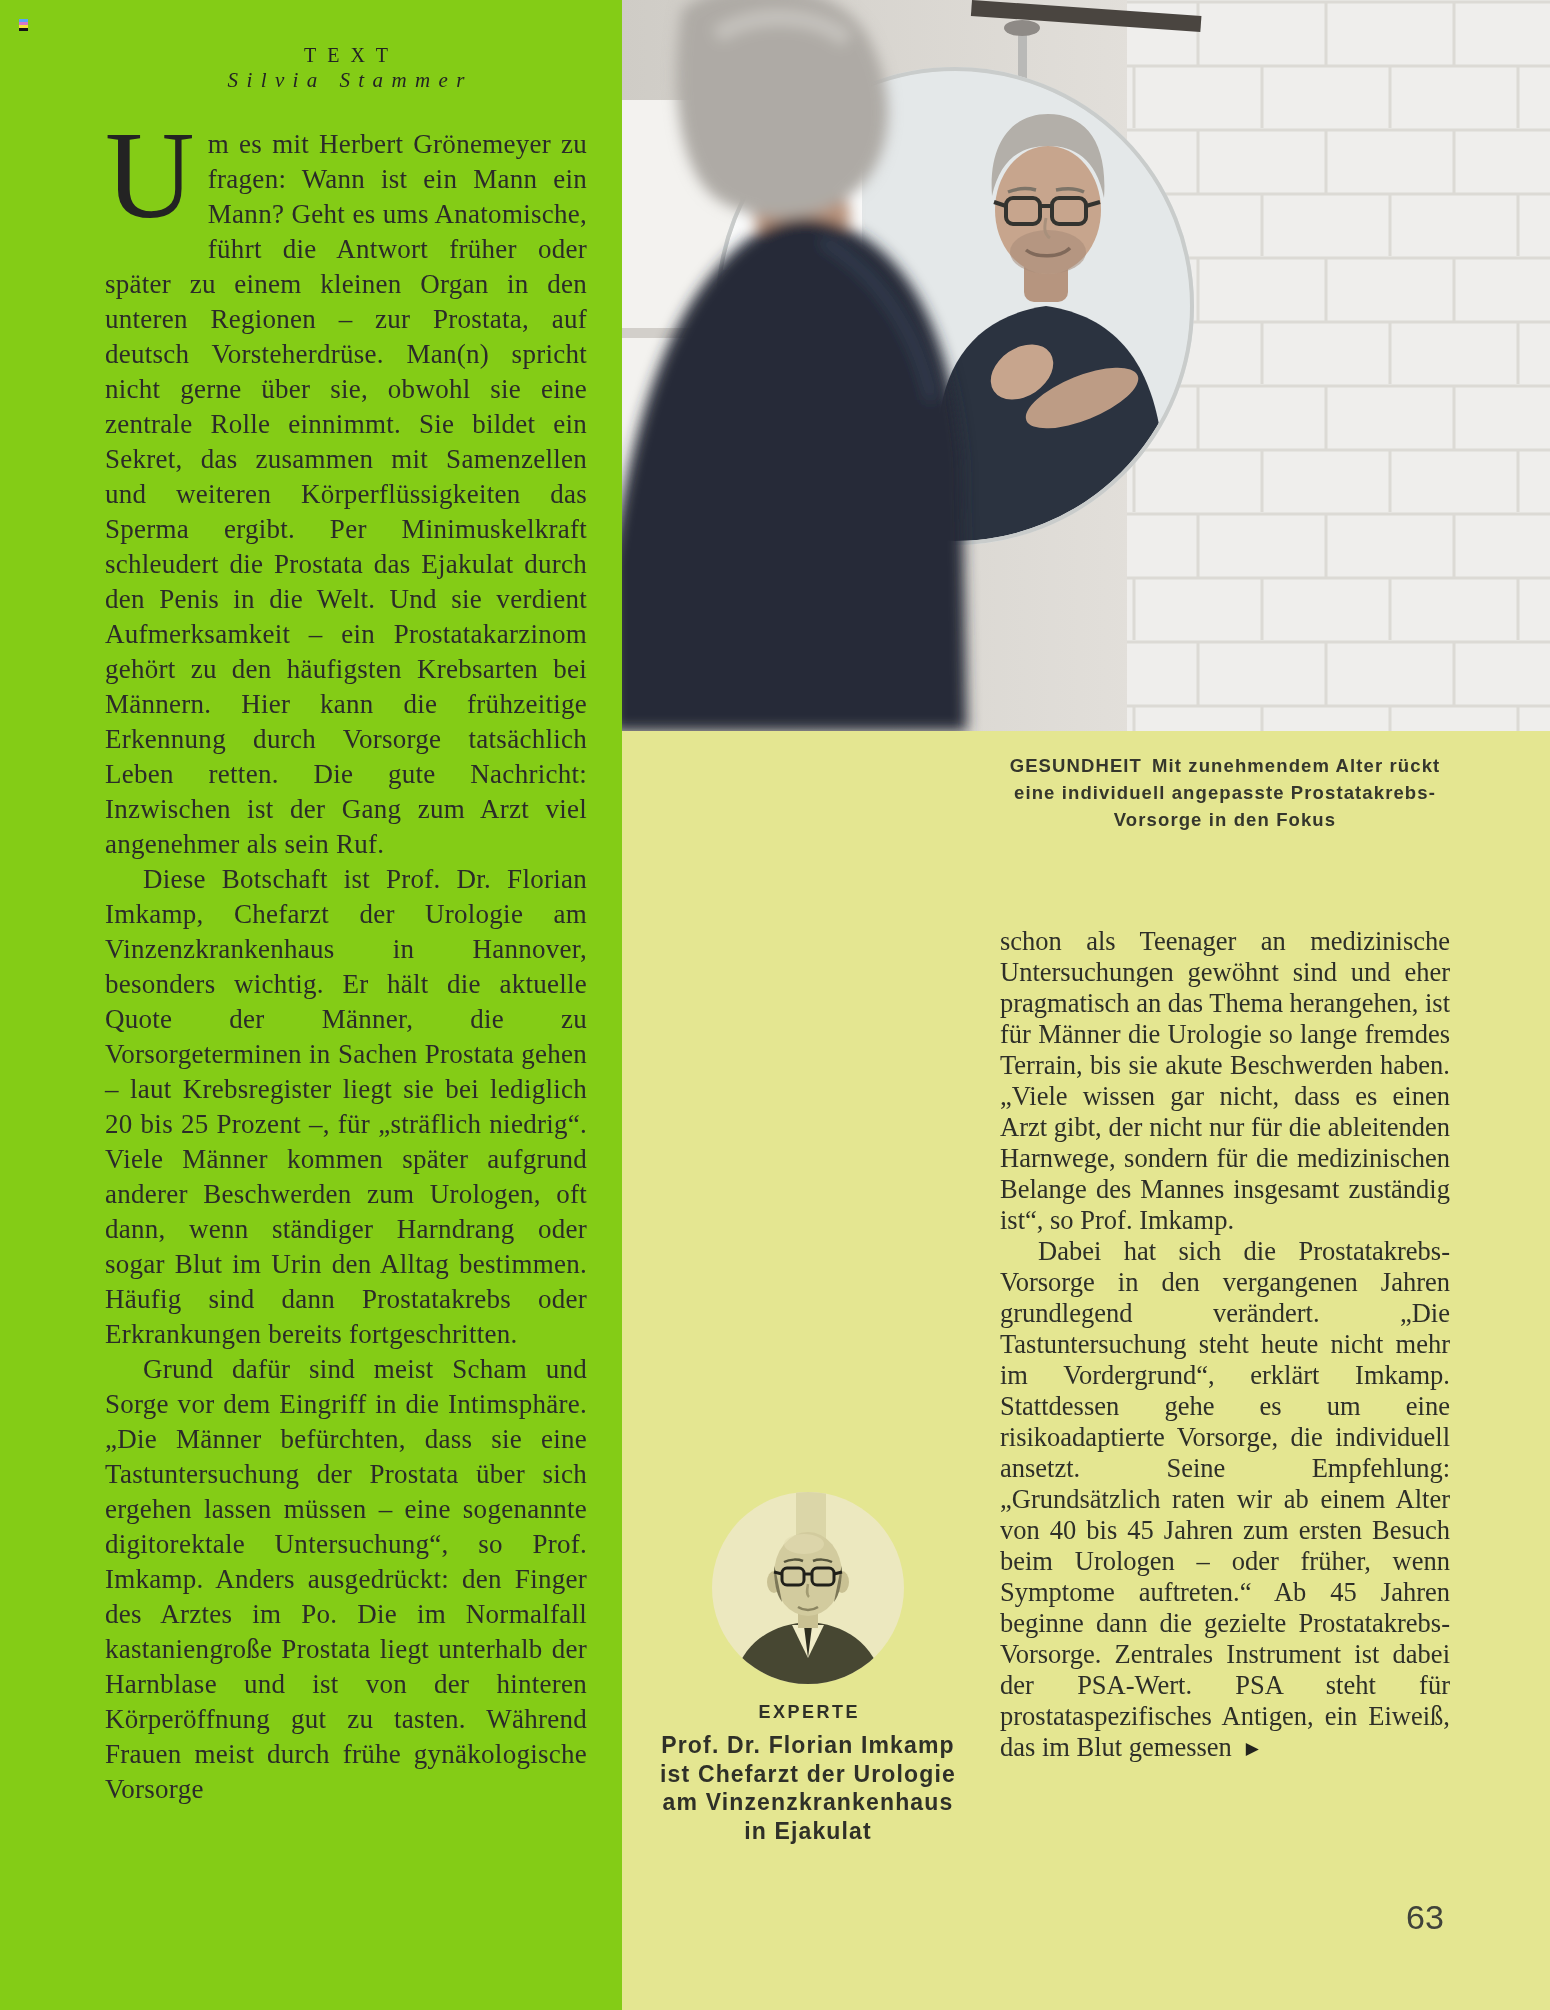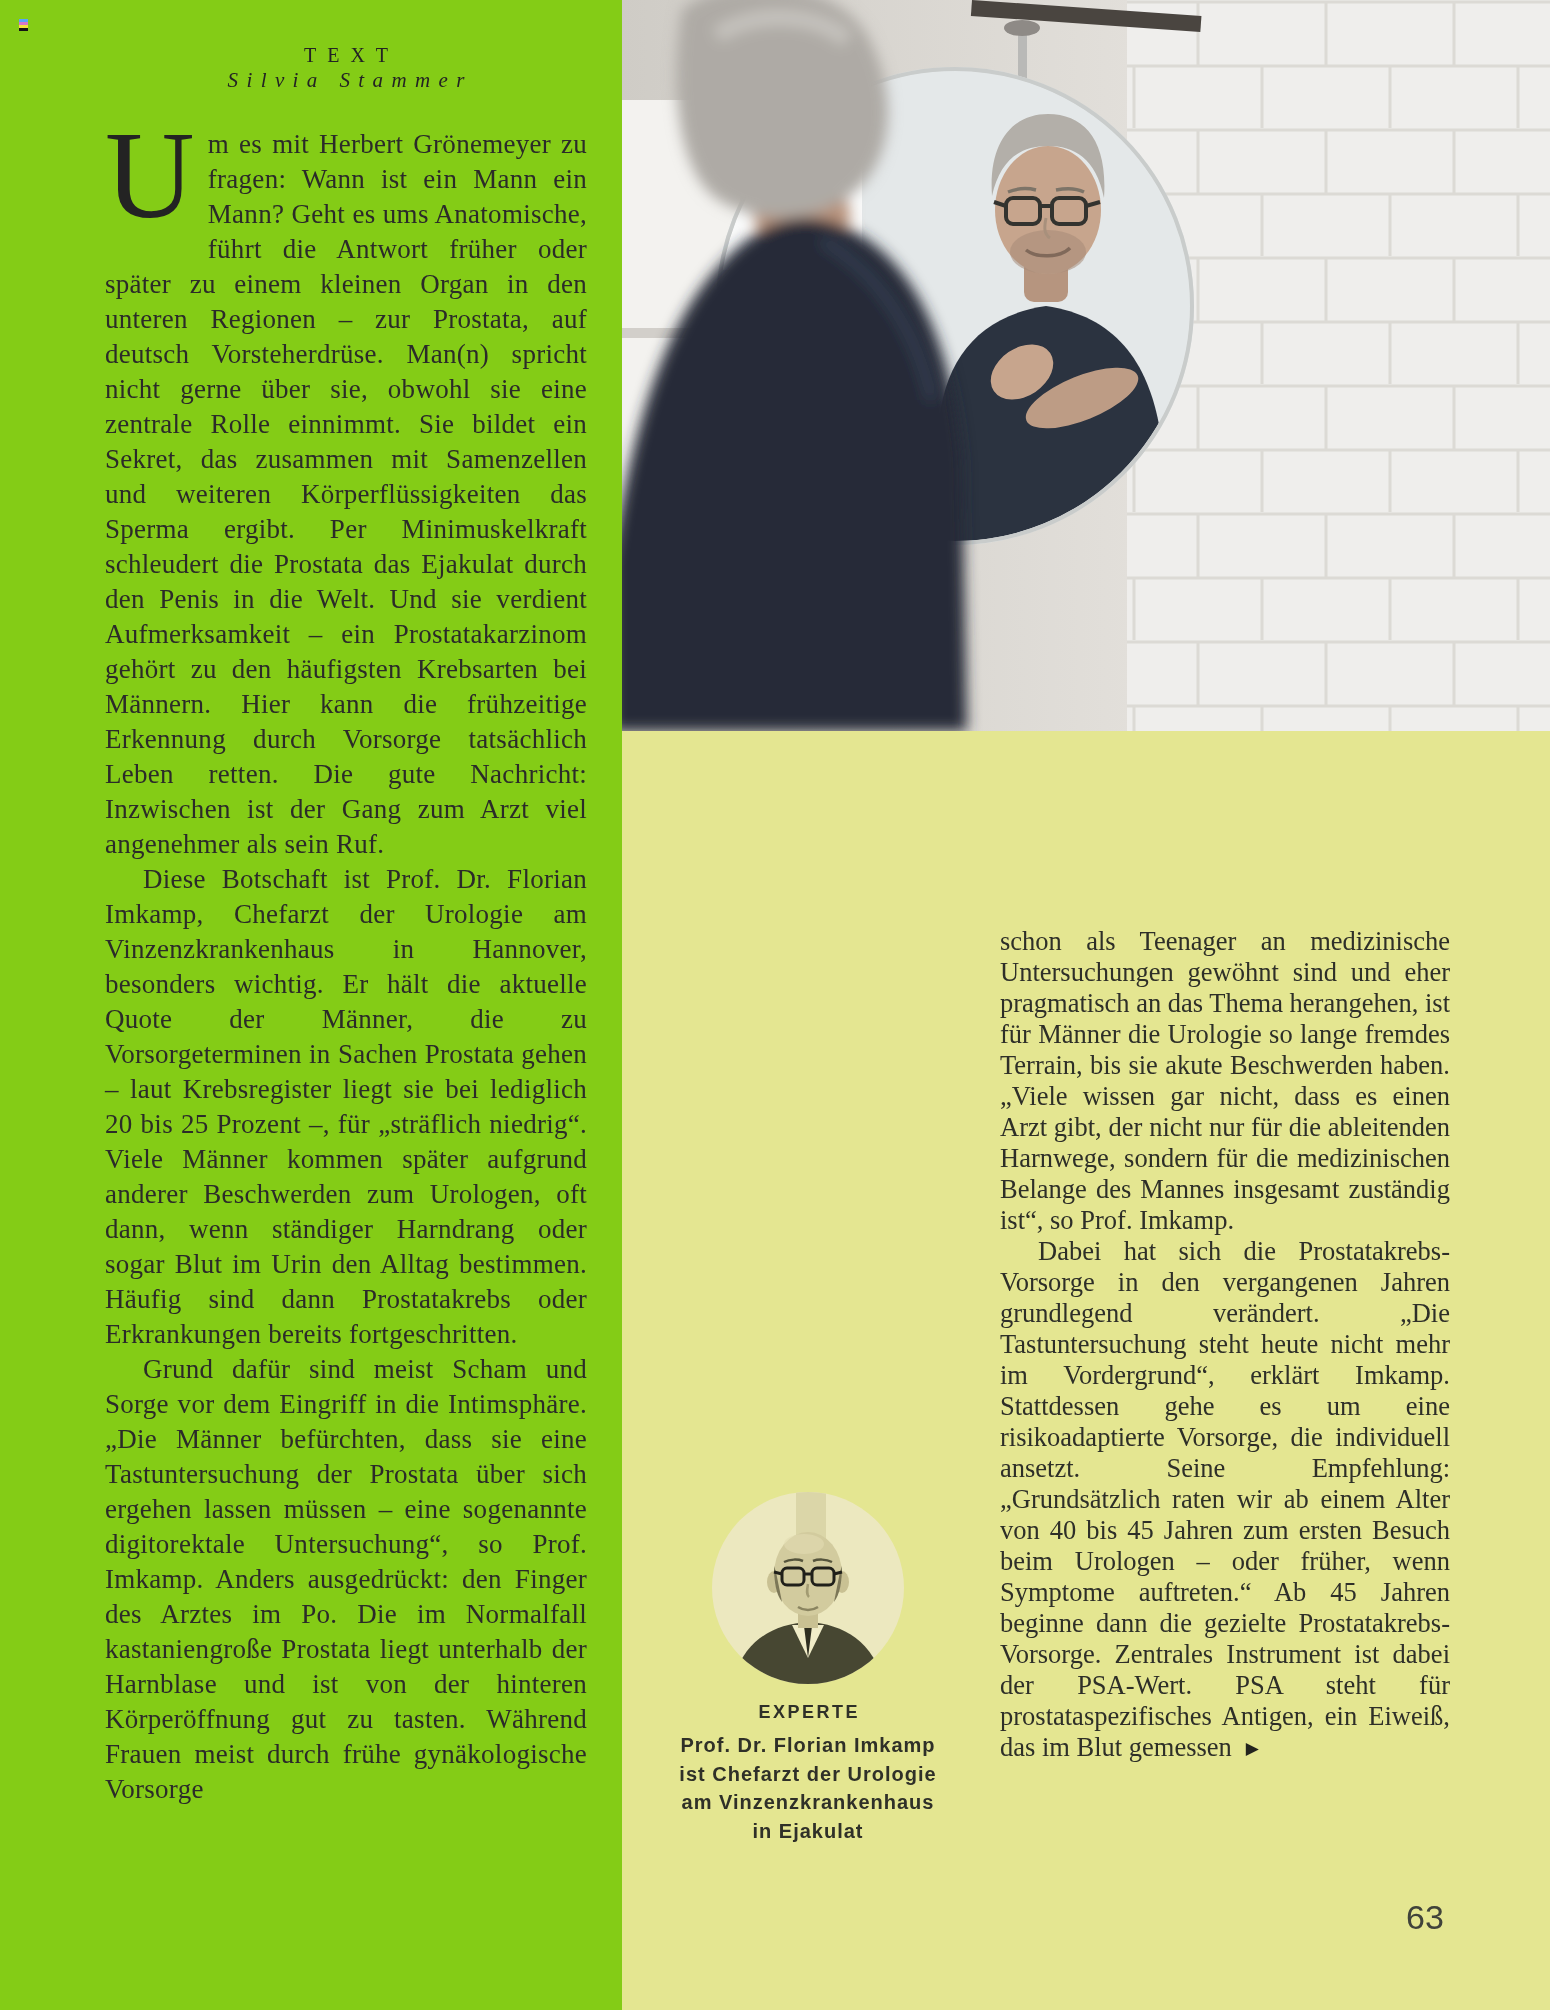--- a/index.html
+++ b/index.html
@@ -152,6 +152,7 @@
 
   <div class="yellow-block"></div>
 
+  <p class="photo-caption"><span class="kicker">GESUNDHEIT</span><span>Mit zunehmendem Alter rückt eine individuell angepasste Prostatakrebs-Vorsorge in den Fokus</span></p>
 
   <div class="col col-left" lang="de">
     <p><span class="dropcap">U</span><span>m es mit Herbert Grönemeyer zu fragen: Wann ist ein Mann ein Mann? Geht es ums Anatomische, führt die Antwort früher oder später zu einem kleinen Organ in den unteren Regionen – zur Prostata, auf deutsch Vorsteherdrüse. Man(n) spricht nicht gerne über sie, obwohl sie eine zentrale Rolle einnimmt. Sie bildet ein Sekret, das zusammen mit Samenzellen und weiteren Körperflüssigkeiten das Sperma ergibt. Per Minimuskelkraft schleudert die Prostata das Ejakulat durch den Penis in die Welt. Und sie verdient Aufmerksamkeit – ein Prostatakarzinom gehört zu den häufigsten Krebsarten bei Männern. Hier kann die frühzeitige Erkennung durch Vorsorge tatsächlich Leben retten. Die gute Nachricht: Inzwischen ist der Gang zum Arzt viel angenehmer als sein Ruf.</span></p>

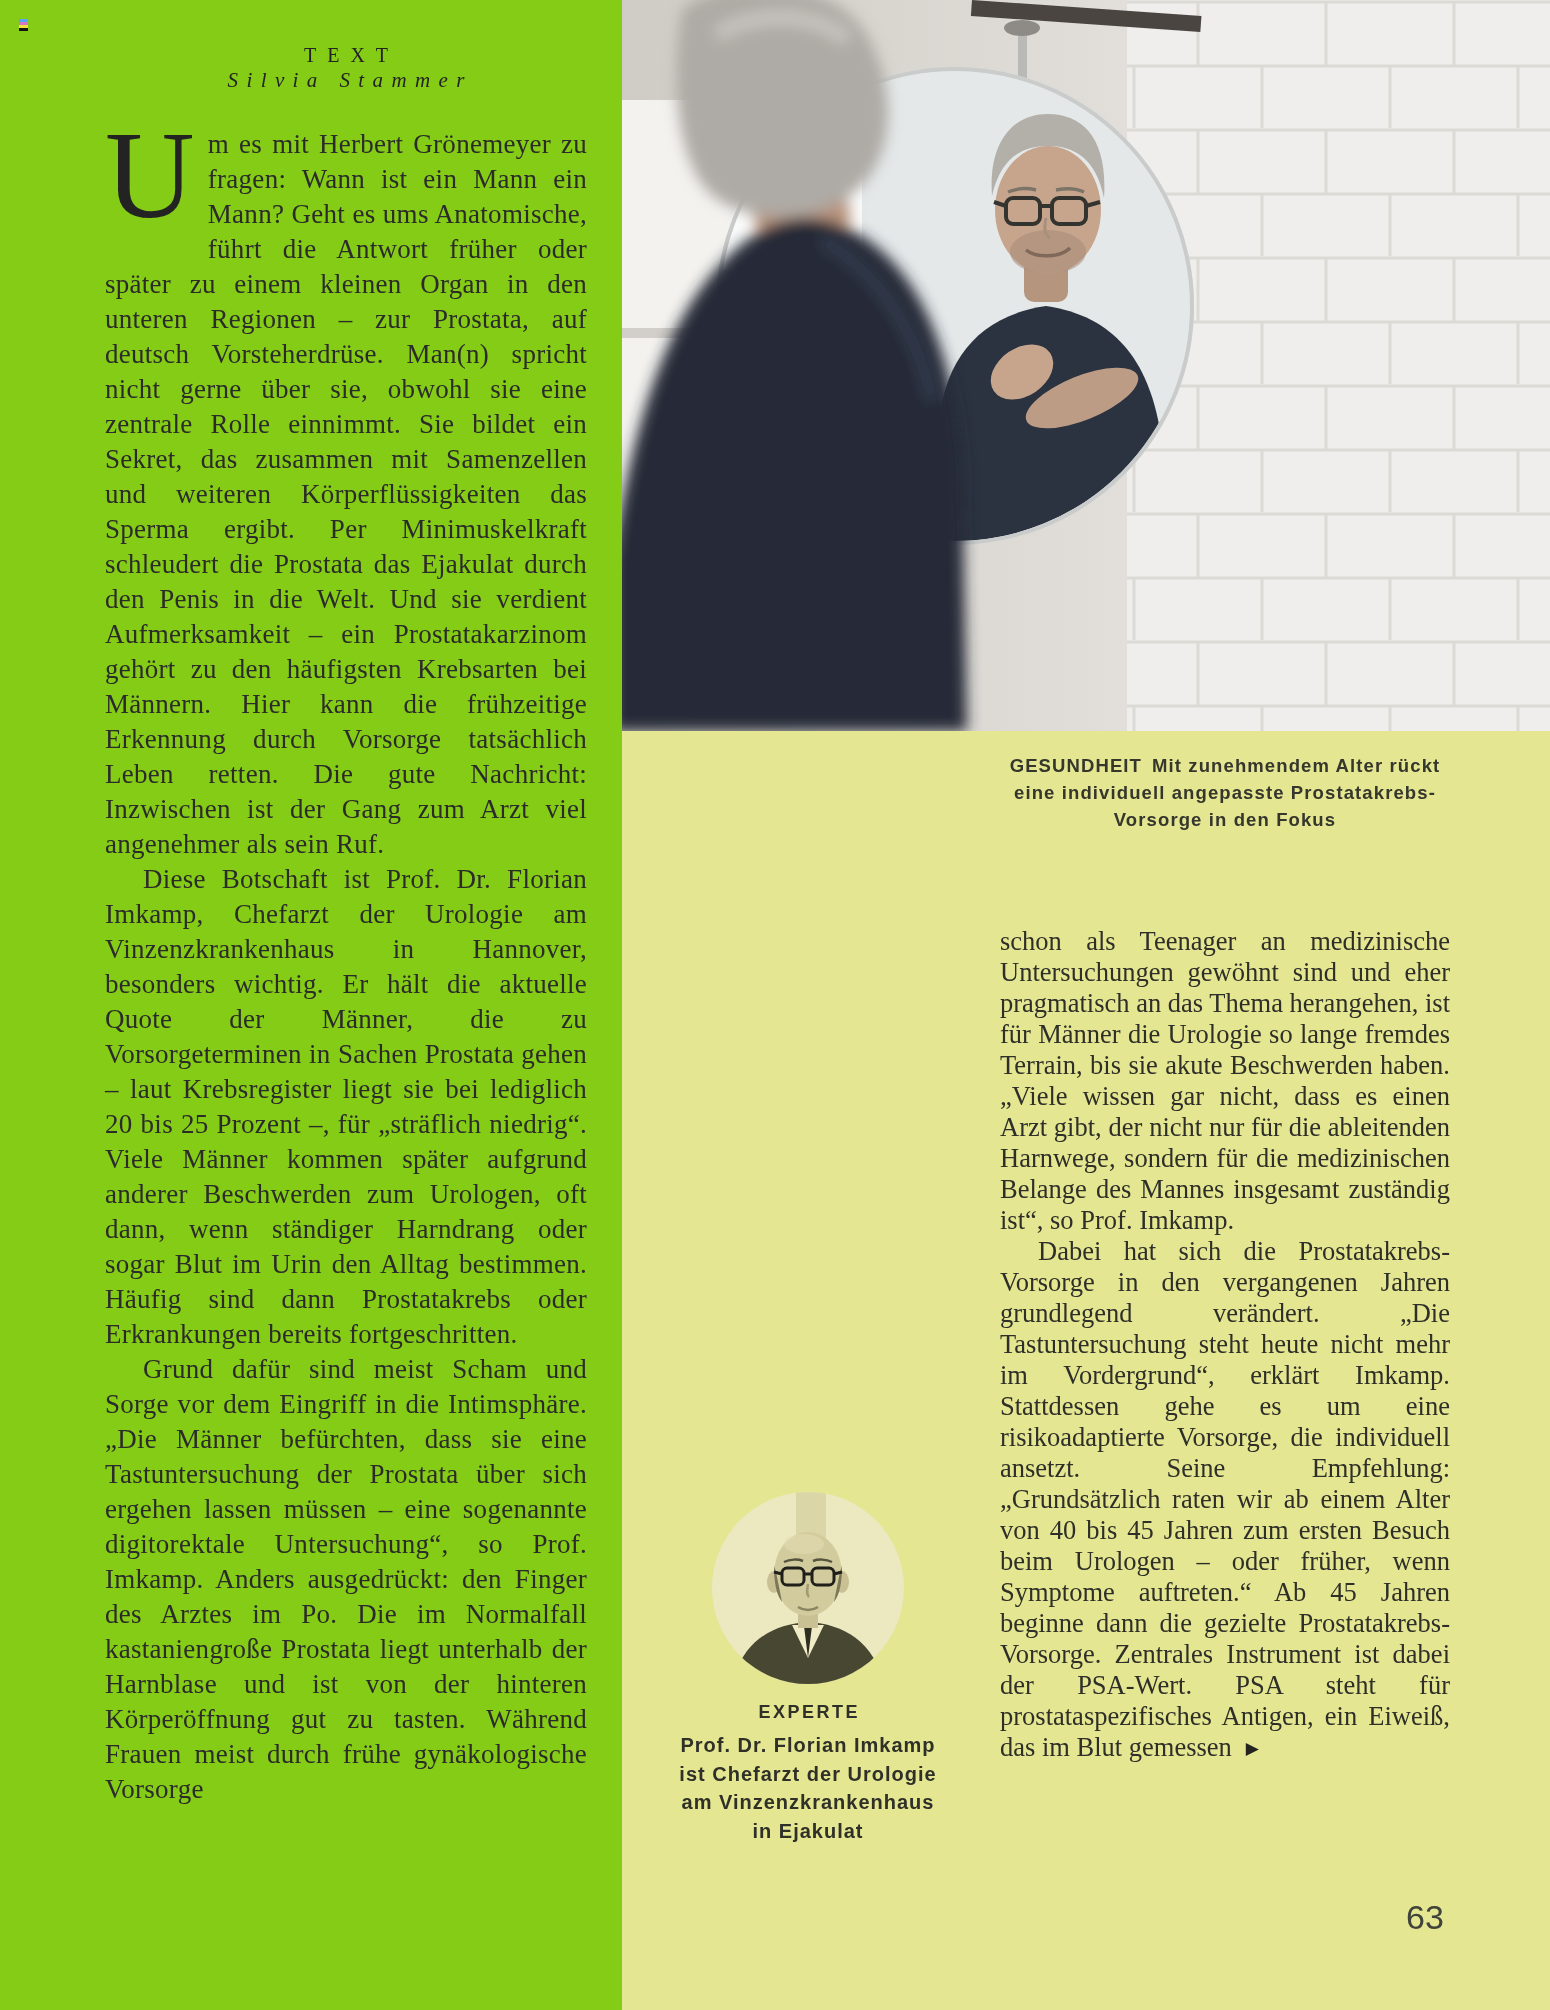--- a/index.html
+++ b/index.html
@@ -48,7 +48,7 @@
                   font-family:"Liberation Sans",sans-serif;color:#2f3028;}
   .expert-caption .label{font-size:18px;font-weight:700;letter-spacing:.14em;
                          text-indent:.14em;margin-bottom:8px;}
-  .expert-caption .line{font-size:20px;font-weight:700;letter-spacing:.05em;line-height:28.5px;}
+  .expert-caption .line{font-size:23px;font-weight:700;letter-spacing:.05em;line-height:28.5px;}
 
   .page-number{position:absolute;left:1380px;top:1898px;width:90px;text-align:center;
                font-family:"Liberation Sans",sans-serif;font-size:34px;color:#40433a;}

